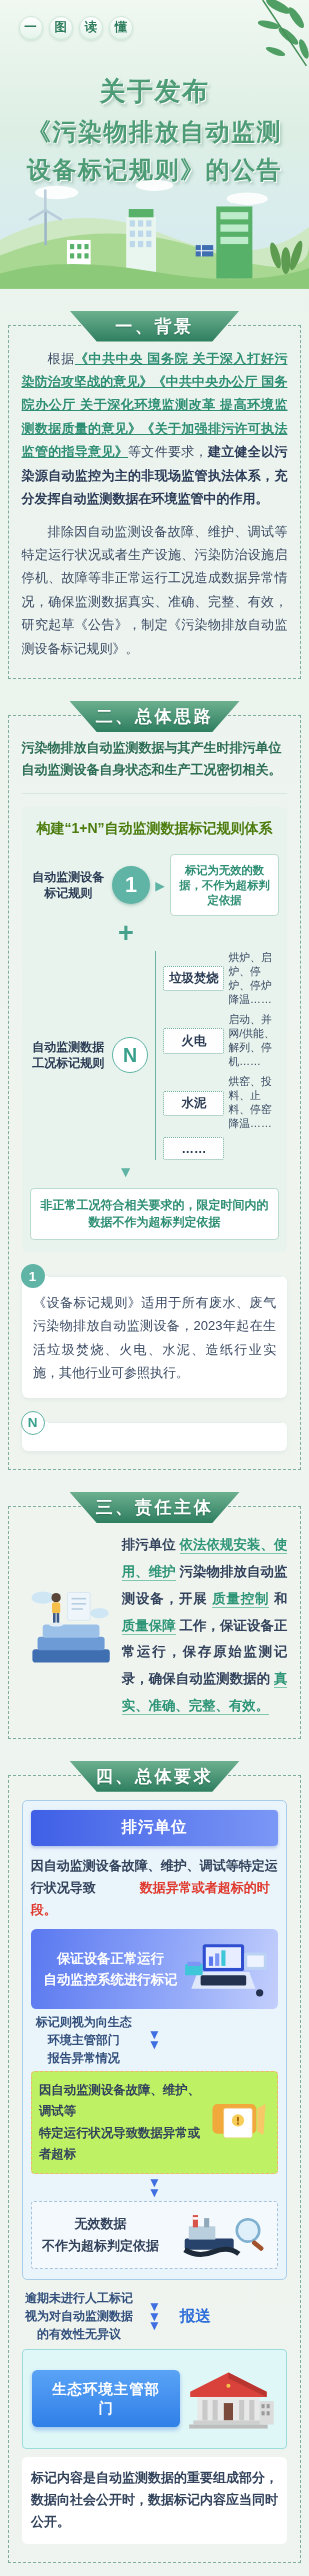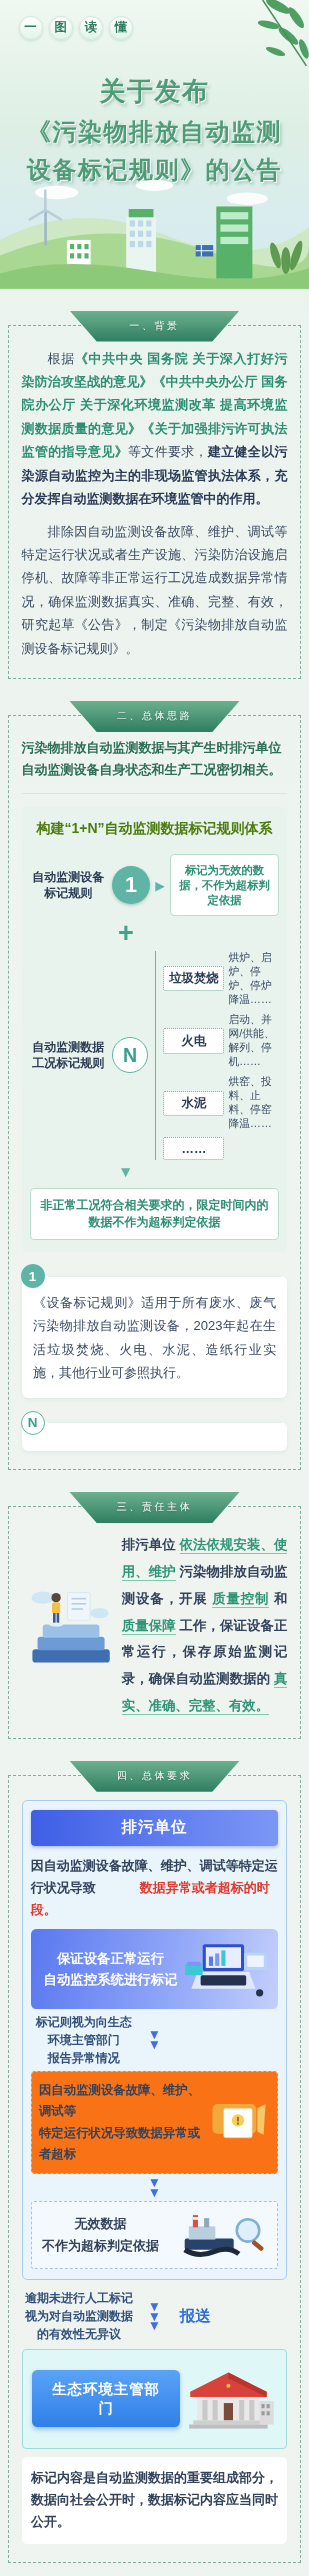--- a/index.html
+++ b/index.html
@@ -27,7 +27,7 @@
   .sec-ribbon { position:absolute; top:-15.5px; left:50%; transform:translateX(-50%);
     width:170px; height:31px; background:linear-gradient(180deg,#6cb08f 0%,#2e7e60 100%);
     clip-path:polygon(0 0,100% 0,84% 100%,16% 100%); display:flex; align-items:center; justify-content:center;
-    color:#fff; font-size:10px; font-weight:400; letter-spacing:2.6px; text-shadow:0 1px 1.5px rgba(0,60,40,.35); }
+    color:#fff; font-size:17px; font-weight:700; letter-spacing:2.6px; text-shadow:0 1px 1.5px rgba(0,60,40,.35); }
   .p { font-size:13px; line-height:1.8; text-align:justify; color:#3a4a63; }
   .indent { text-indent:2em; }
   .teal { color:#2f8f74; font-weight:700; }

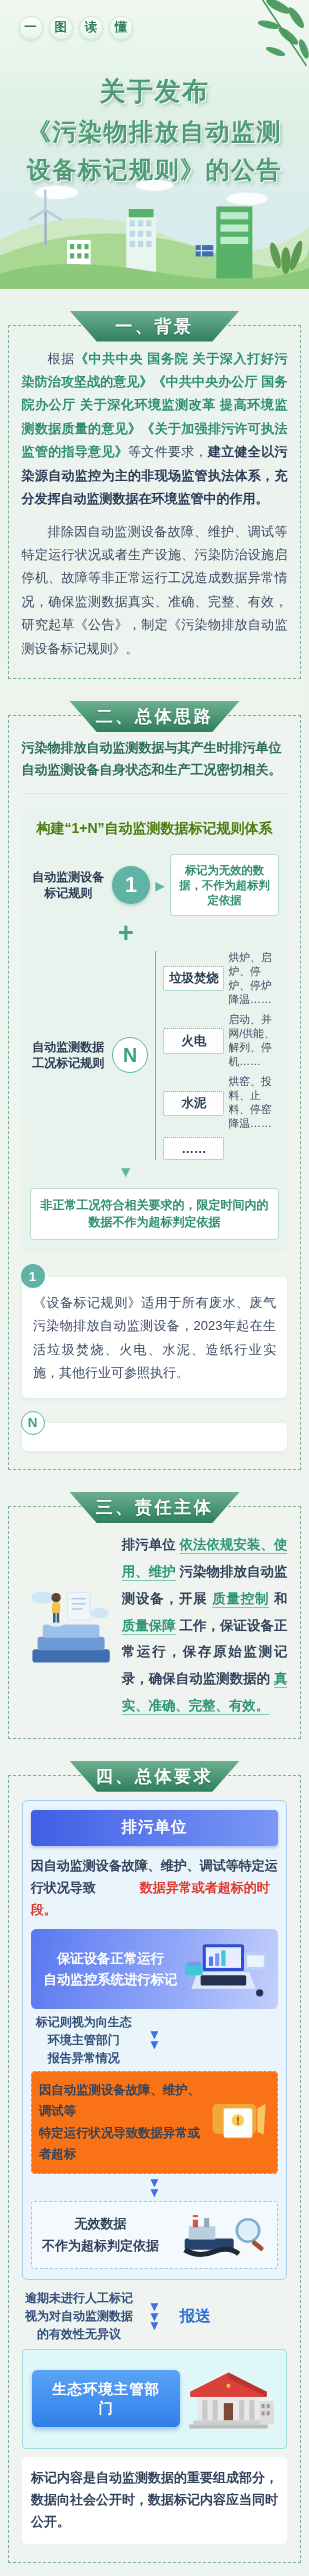--- a/index.html
+++ b/index.html
@@ -30,7 +30,7 @@
     color:#fff; font-size:17px; font-weight:700; letter-spacing:2.6px; text-shadow:0 1px 1.5px rgba(0,60,40,.35); }
   .p { font-size:13px; line-height:1.8; text-align:justify; color:#3a4a63; }
   .indent { text-indent:2em; }
-  .teal { color:#2f8f74; font-weight:700; }
+  .teal { color:#2f8f74; font-weight:700;text-decoration:underline; }
   .bold { font-weight:700; color:#2c3c58; }
   .mt { margin-top:9.3px; }
 

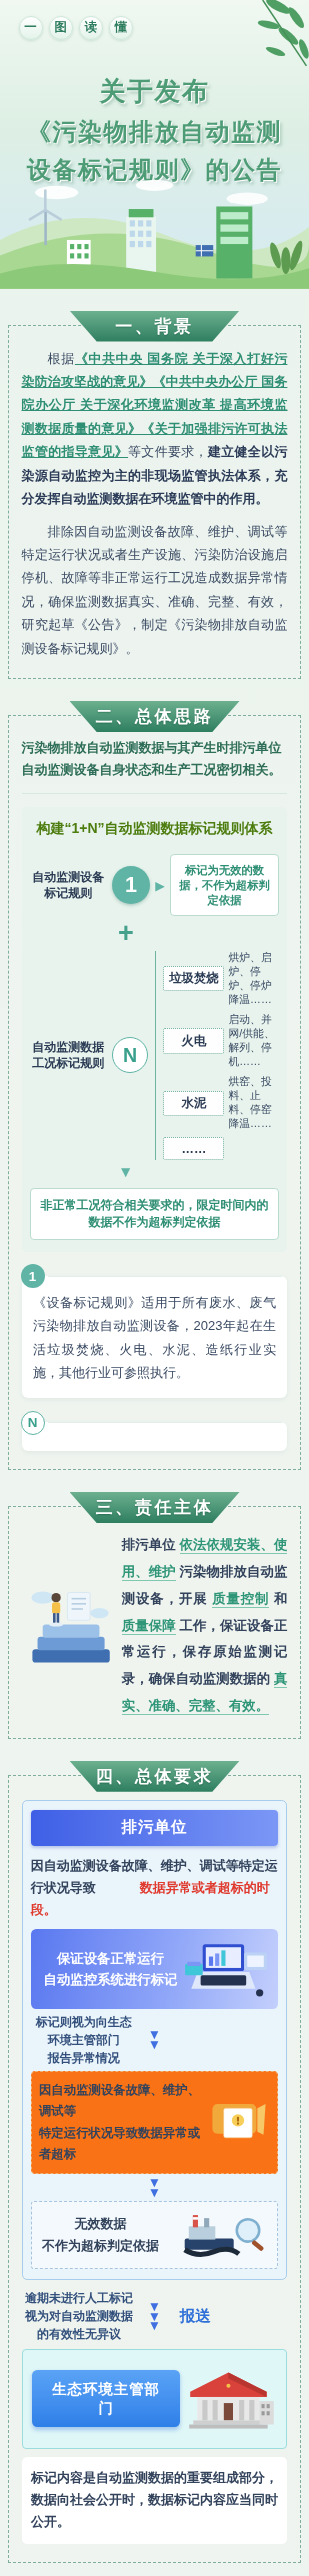--- a/index.html
+++ b/index.html
@@ -84,7 +84,7 @@
   .flow { display:grid; grid-template-columns:1fr 36px 1fr; align-items:center; margin:4.1px 0; }
   .flow-label { font-size:12px; font-weight:700; color:#33507c; text-align:center; line-height:1.5; }
   .chevs { text-align:center; color:#3f6fe0; font-size:13.4px; line-height:.72; font-weight:800; }
-  .orange-box { border:1px dashed #f2b277; background:#f97316; border-radius:4.1px; display:flex; align-items:center; gap:5.2px;
+  .orange-box { border:1px dashed #f2b277; background:#bef264; border-radius:4.1px; display:flex; align-items:center; gap:5.2px;
     padding:8.2px 7.2px; }
   .orange-box .p2 { flex:1; font-size:12.4px; font-weight:700; color:#33435c; line-height:1.7; }
   .invalid-box { border:1px dashed #a7c4de; background:#f4f9fd; border-radius:3.1px; display:flex; align-items:center; gap:15px;

